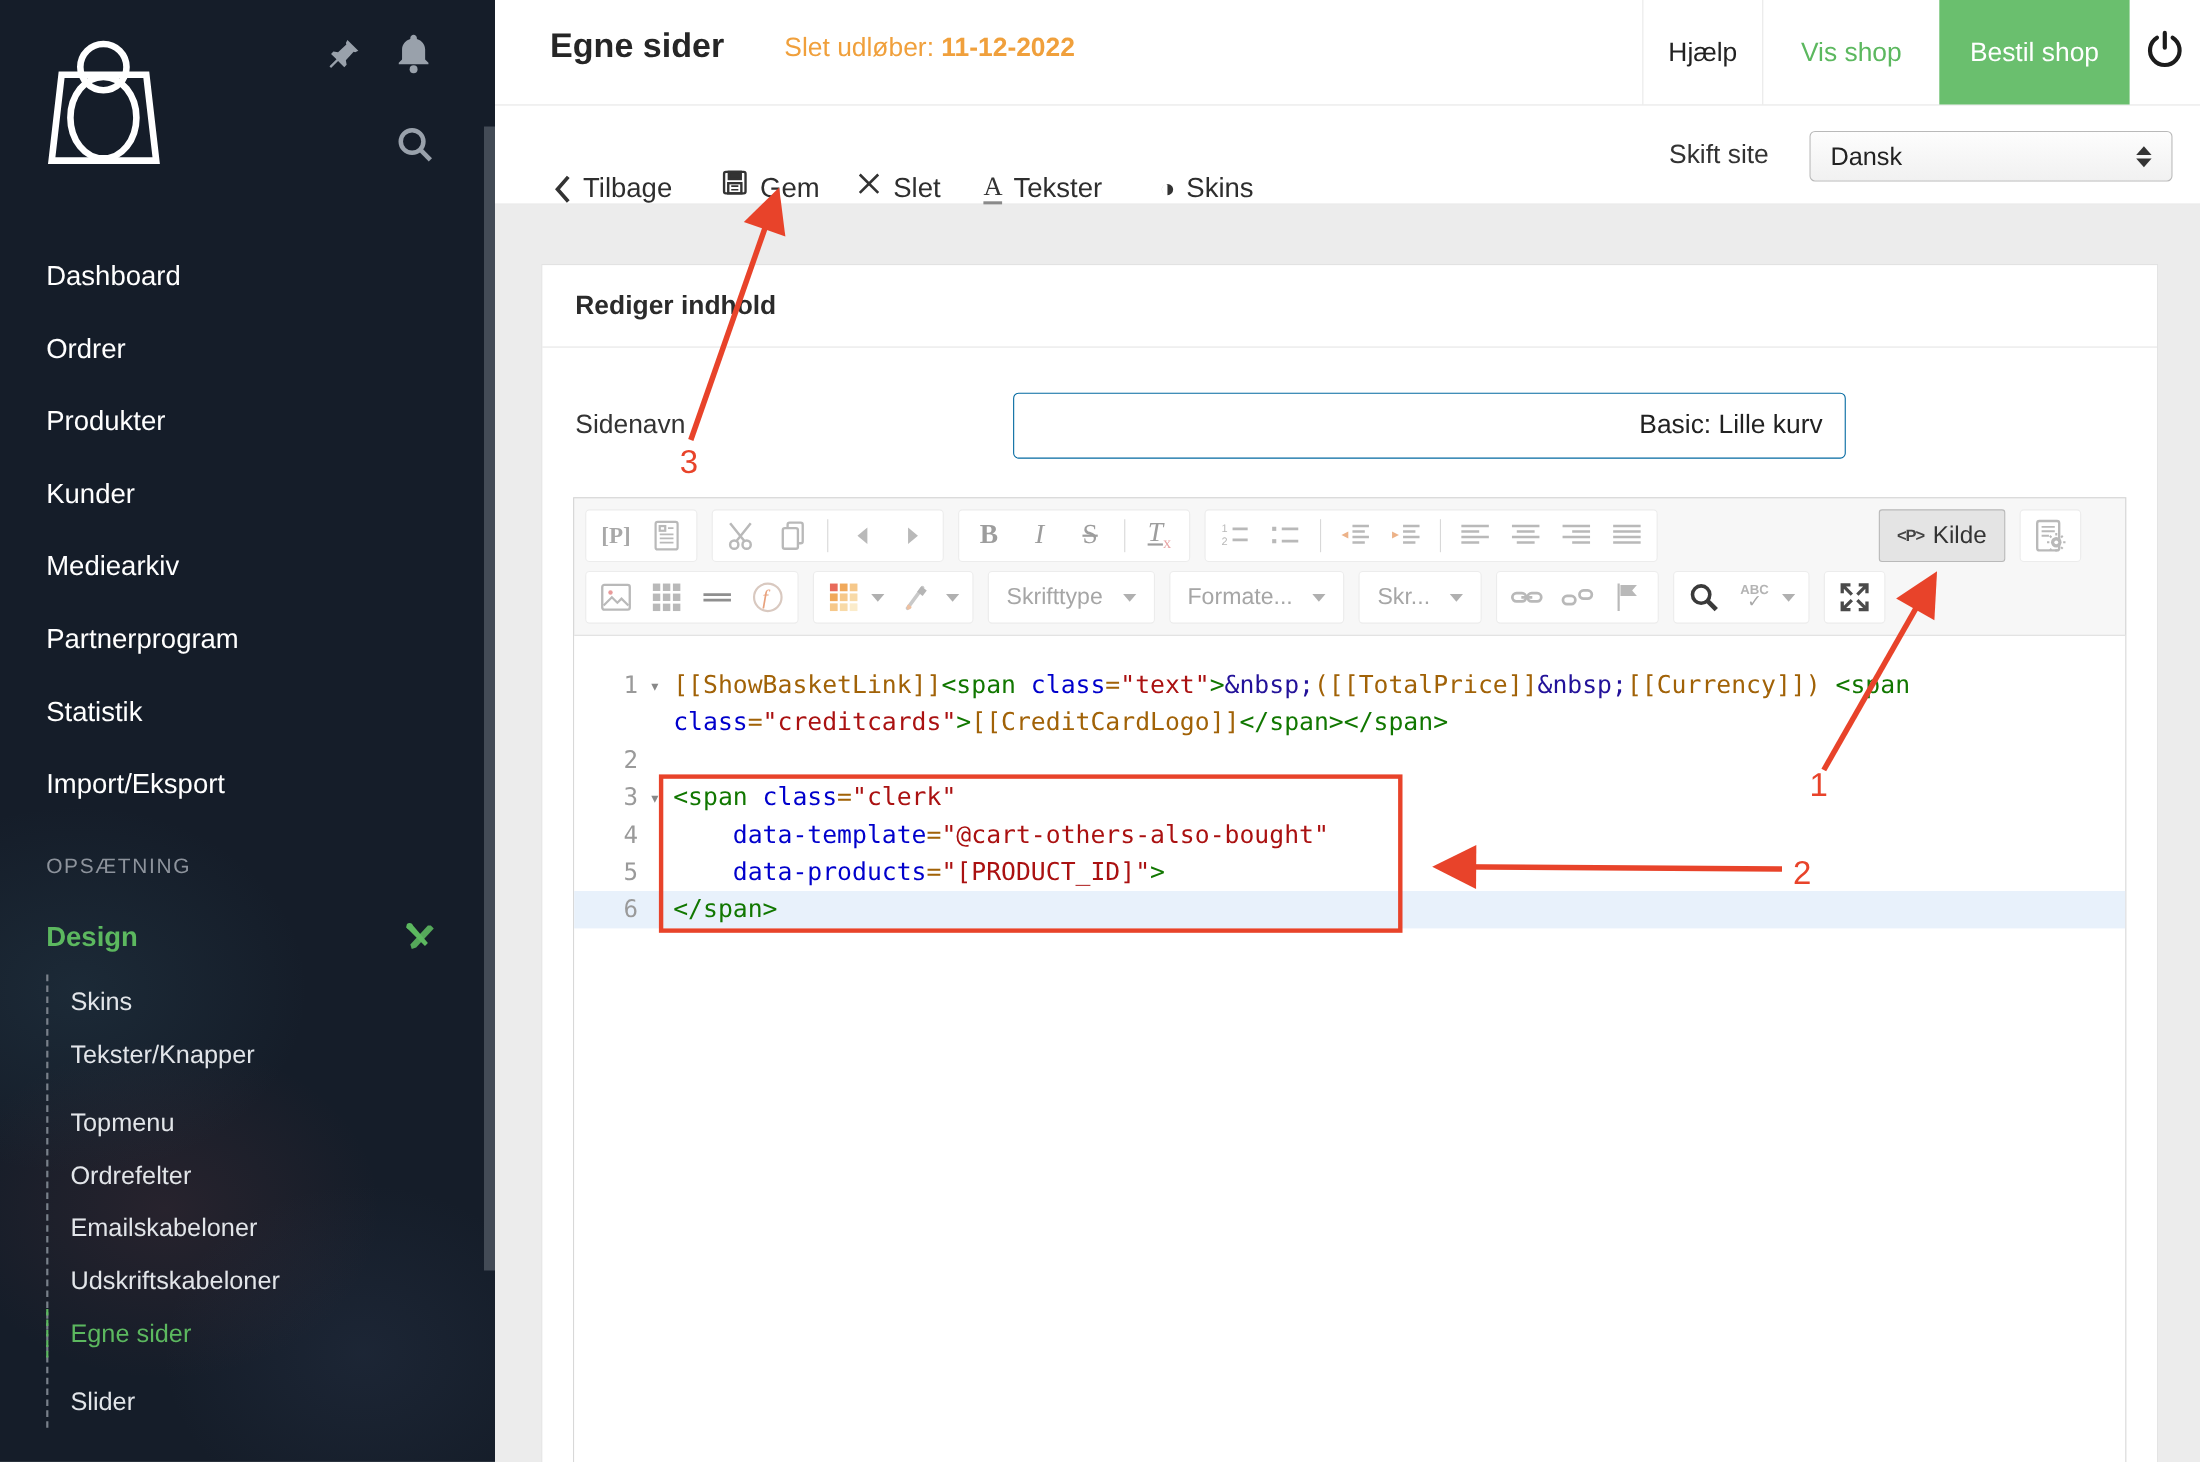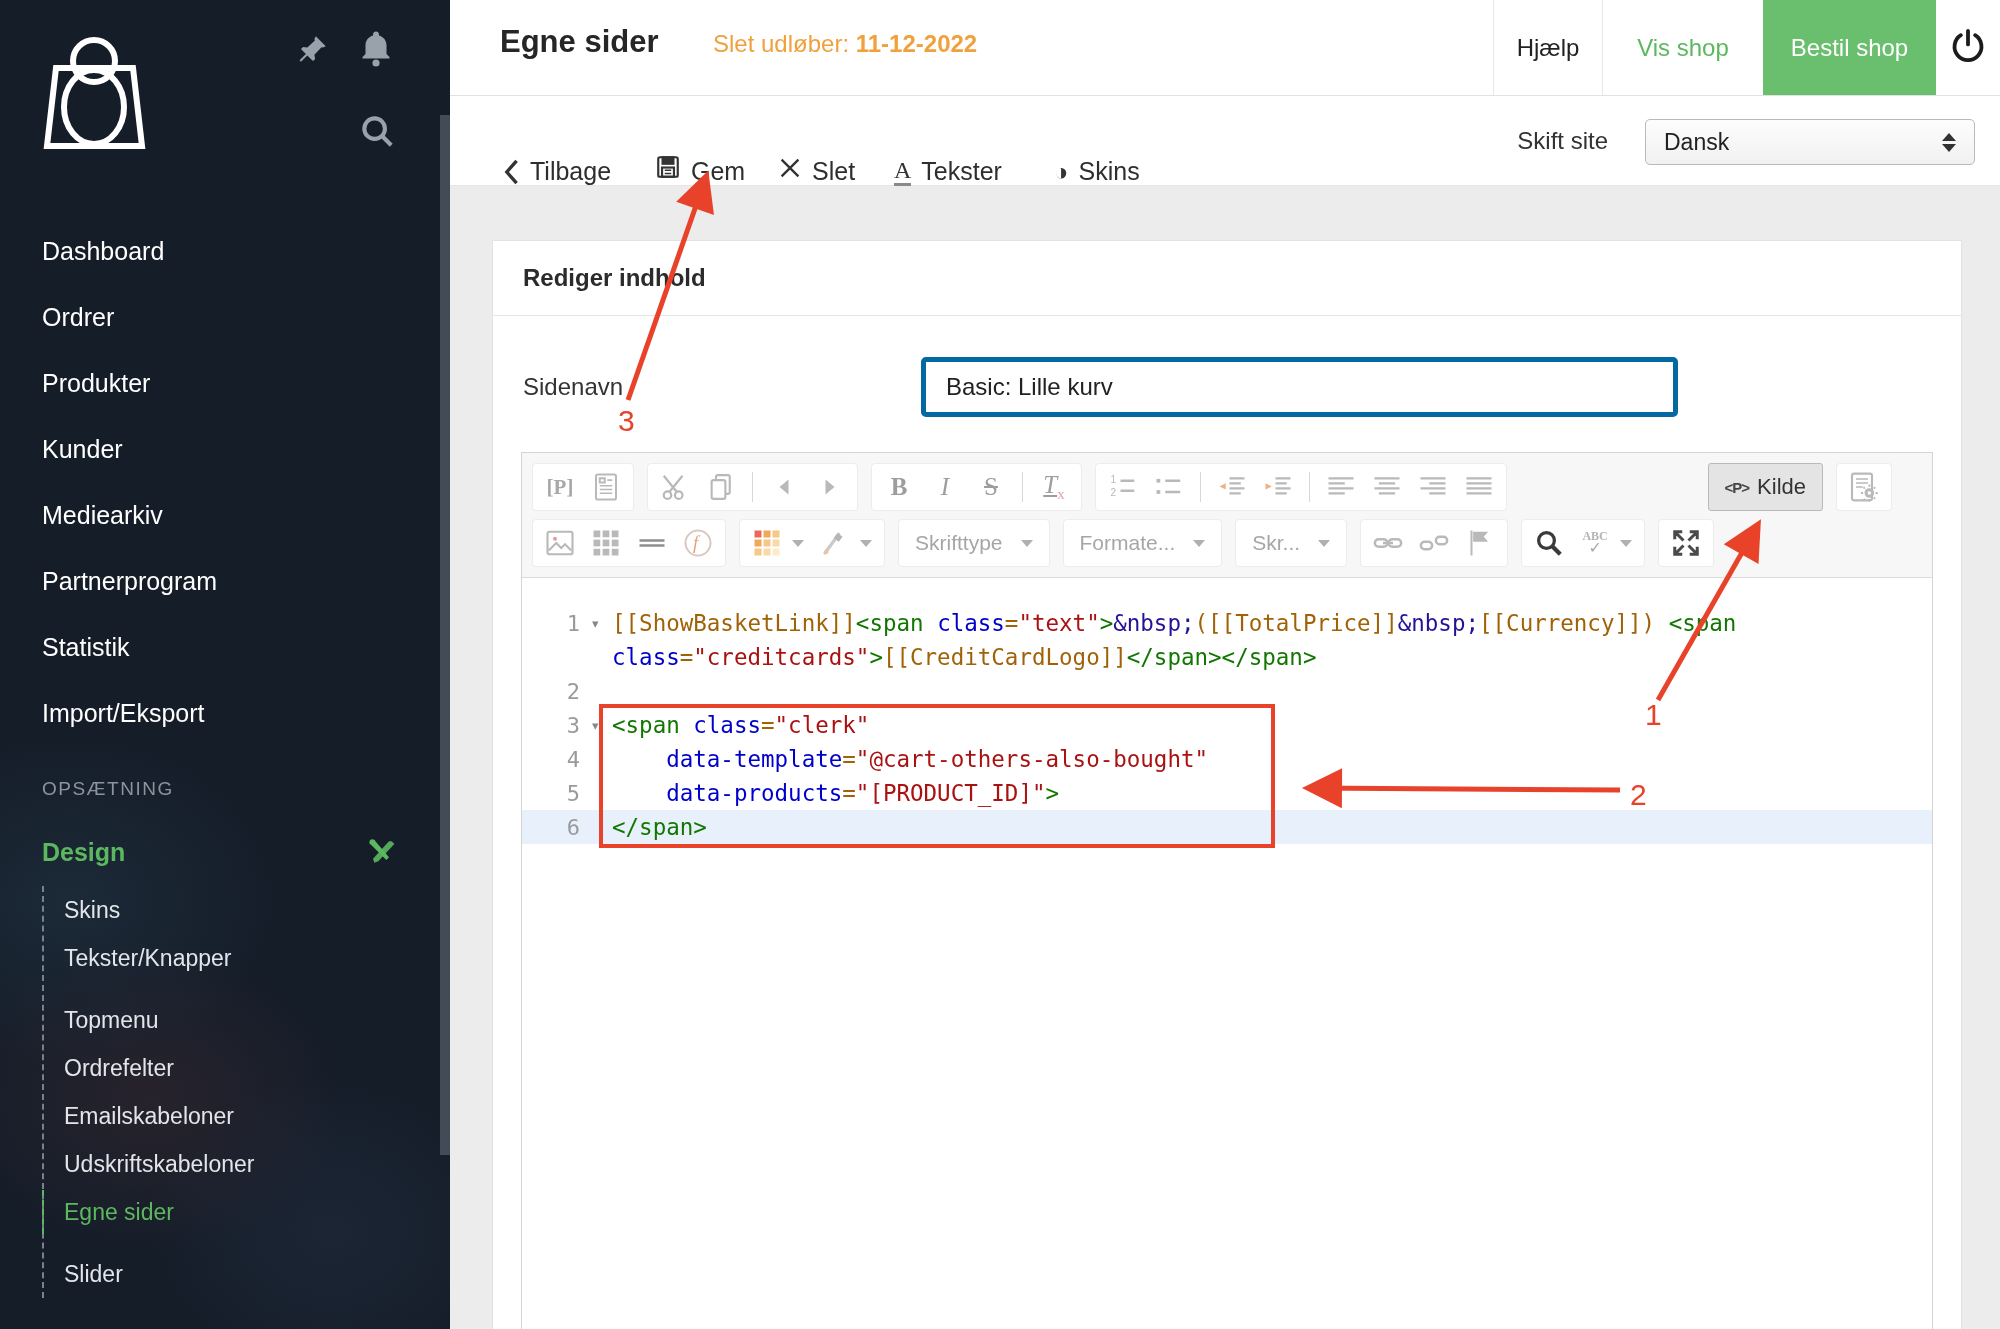--- a/index.html
+++ b/index.html
@@ -69,8 +69,8 @@
   #card-header { height:75px; border-bottom:1px solid #e5e5e5; display:flex; align-items:center; padding:0 30px; }
   #card-title { font-size:24px; font-weight:bold; color:#2b2b2b; }
   #sidenavn-label { position:absolute; left:30px; top:132px; font-size:24px; color:#333; }
-  #sidenavn-input { position:absolute; left:428px; top:116px; width:757px; height:60px; border:5px solid #0369a1; border-radius:5px;
-     font-size:24px; color:#222; padding:0 20px; font-family:"Liberation Sans", sans-serif; background:#fff; }
+  #sidenavn-input { position:absolute; left:428px; top:116px; width:757px; height:60px; border:1px solid #0369a1; border-radius:5px;
+     font-size:24px; color:#222; padding:0 20px; font-family:"Liberation Sans", sans-serif; background:#fff;text-align:right; }
 
   
   #editor { position:absolute; left:28px; top:211px; width:1412px; height:888px; border:1px solid #d4d4d4; background:#f7f7f7; }

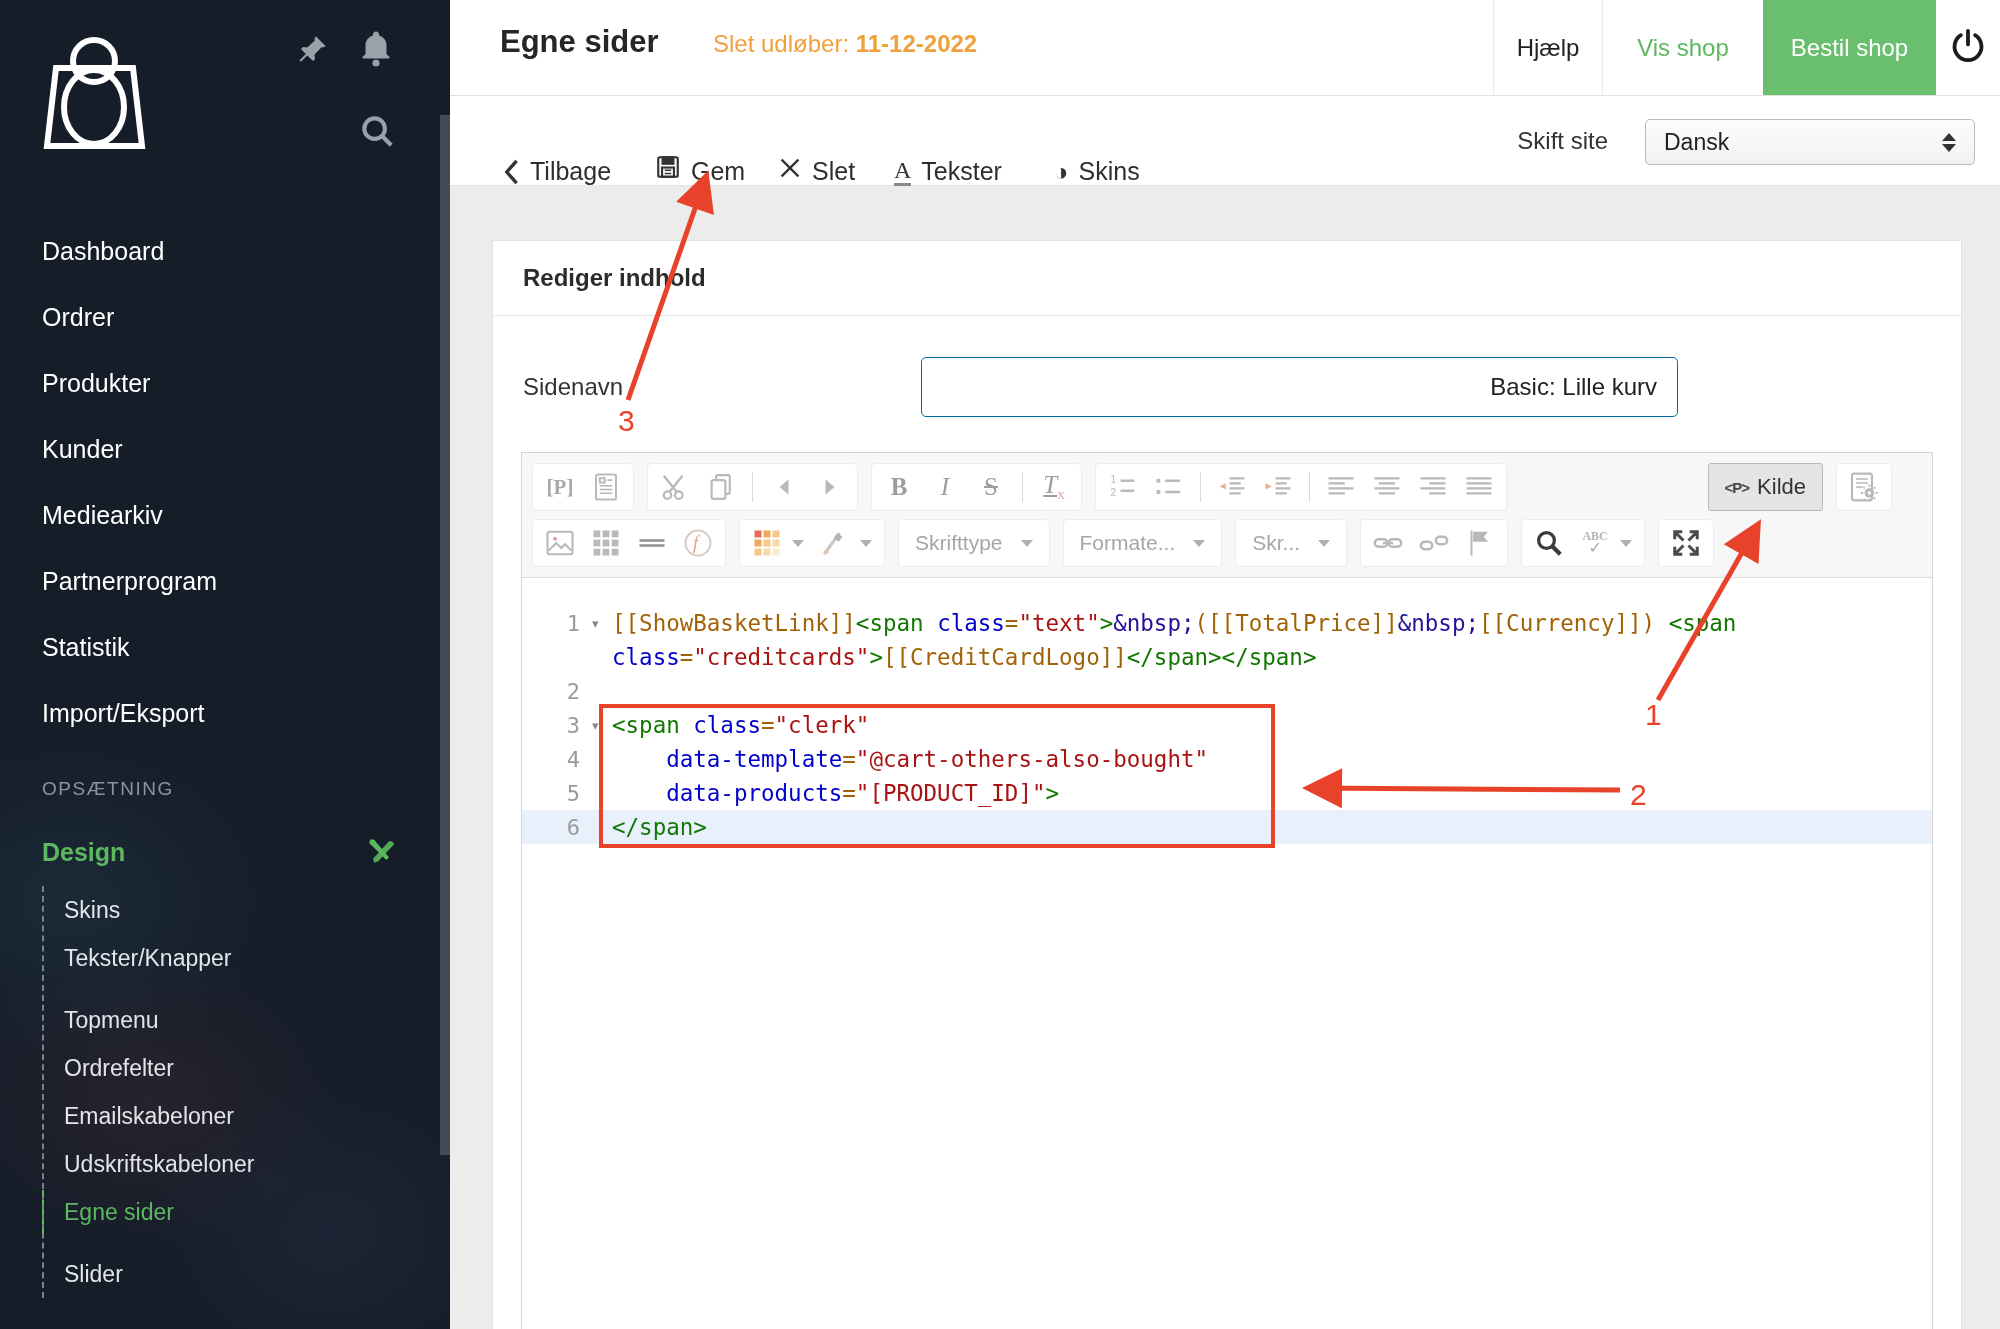--- a/index.html
+++ b/index.html
@@ -92,7 +92,7 @@
   .glyph-tx sub { color:#e8a4a4; font-size:15px; }
   .glyph-p { font-family:"Liberation Serif", serif; font-size:21px; color:#a8a8a8; font-weight:bold; }
   .glyph-abc { display:flex; flex-direction:column; align-items:center; line-height:1; color:#b4b4b4; }
-  .glyph-abc .t { font-size:12px; font-weight:bold;font-family:Liberation Serif, serif; }
+  .glyph-abc .t { font-size:12px; font-weight:bold; }
   .glyph-abc .c { font-size:16px; color:#a8a8a8; margin-top:-2px; }
 
   

